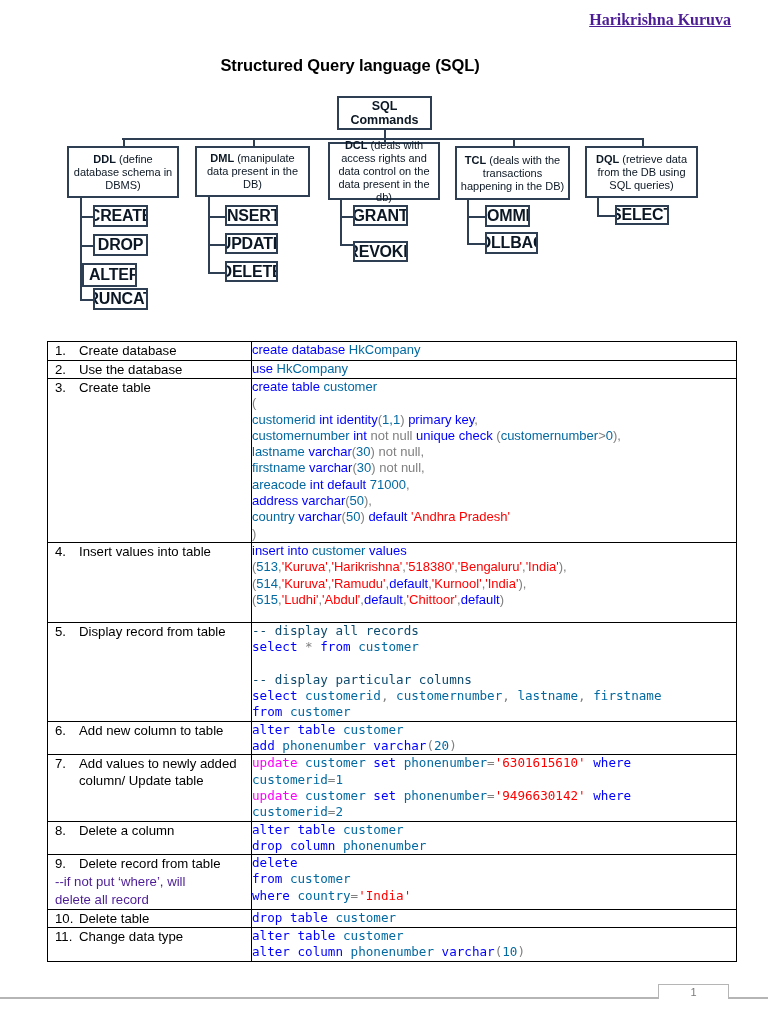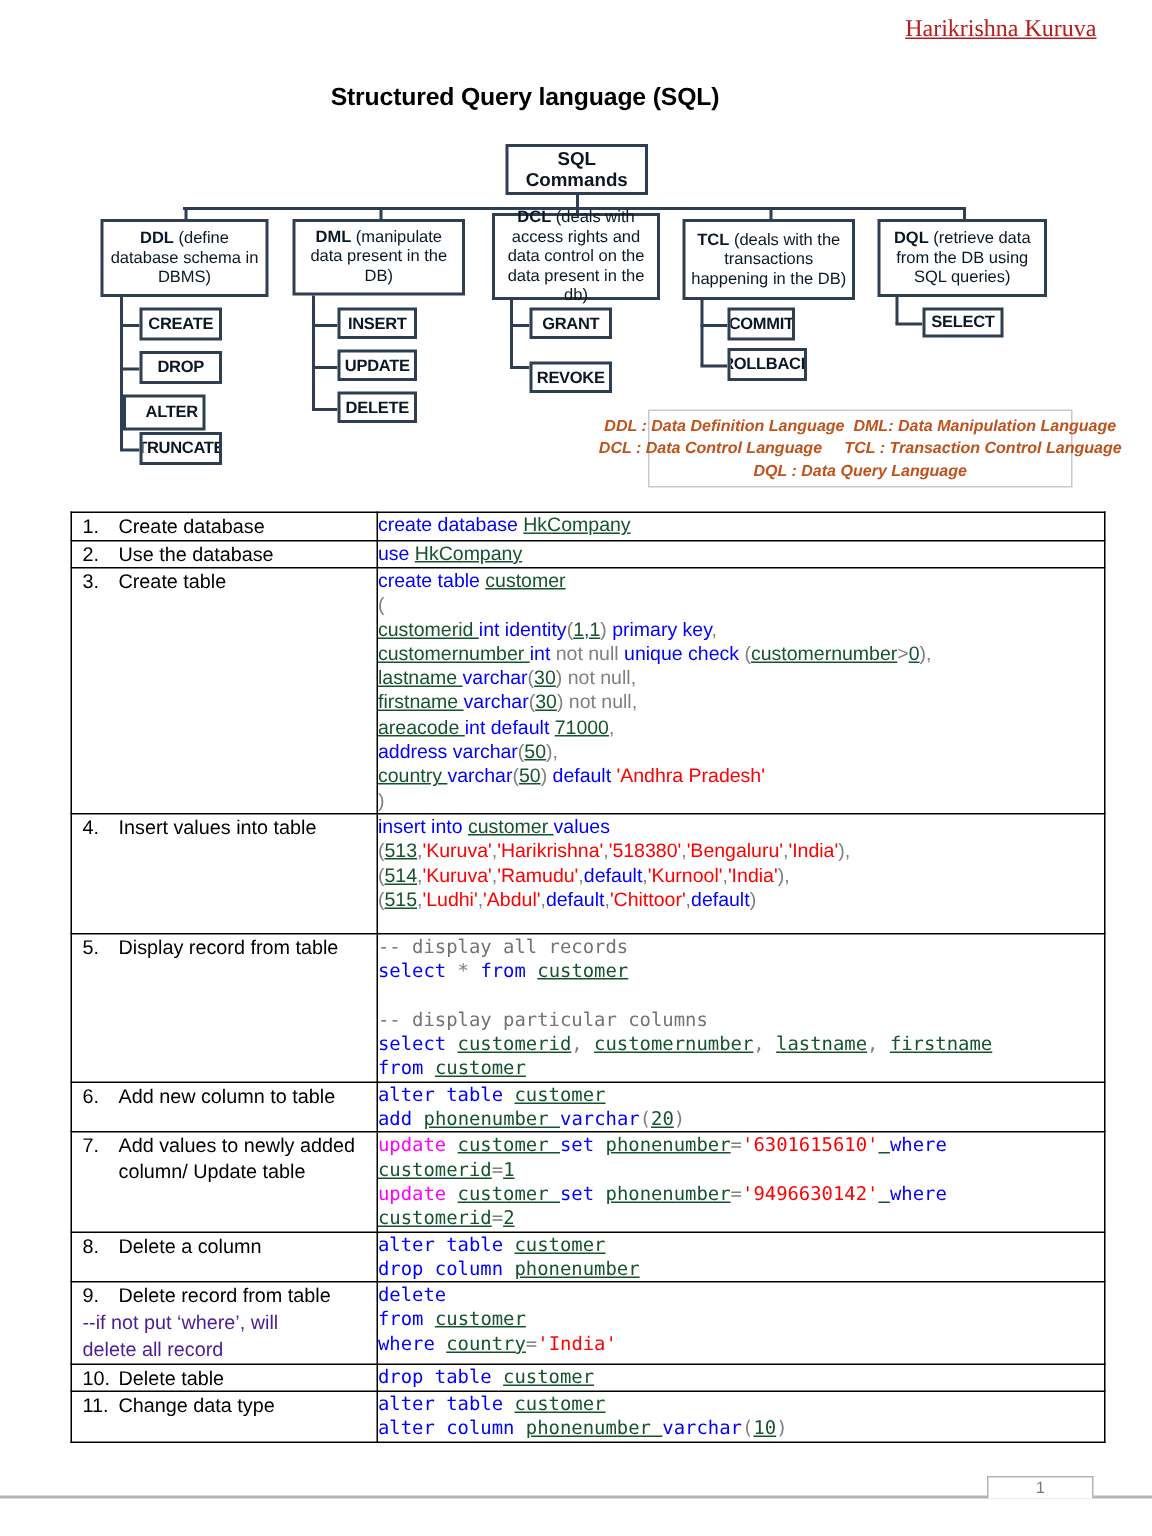--- a/index.html
+++ b/index.html
@@ -6,7 +6,7 @@
   .page{position:relative;width:768px;height:1024px;background:#fff;overflow:hidden;
         font-family:"Liberation Sans",sans-serif;color:#000;}
   .author{position:absolute;top:11px;right:37px;font-family:"Liberation Serif",serif;
-          font-weight:normal;font-size:16px;text-decoration:underline;color:#b91c1c;}
+          font-weight:bold;font-size:16px;text-decoration:underline;color:#4c1d95;}
   .title{position:absolute;top:56px;left:0;width:700px;text-align:center;
          font-weight:bold;font-size:16.5px;letter-spacing:-0.1px;}
   

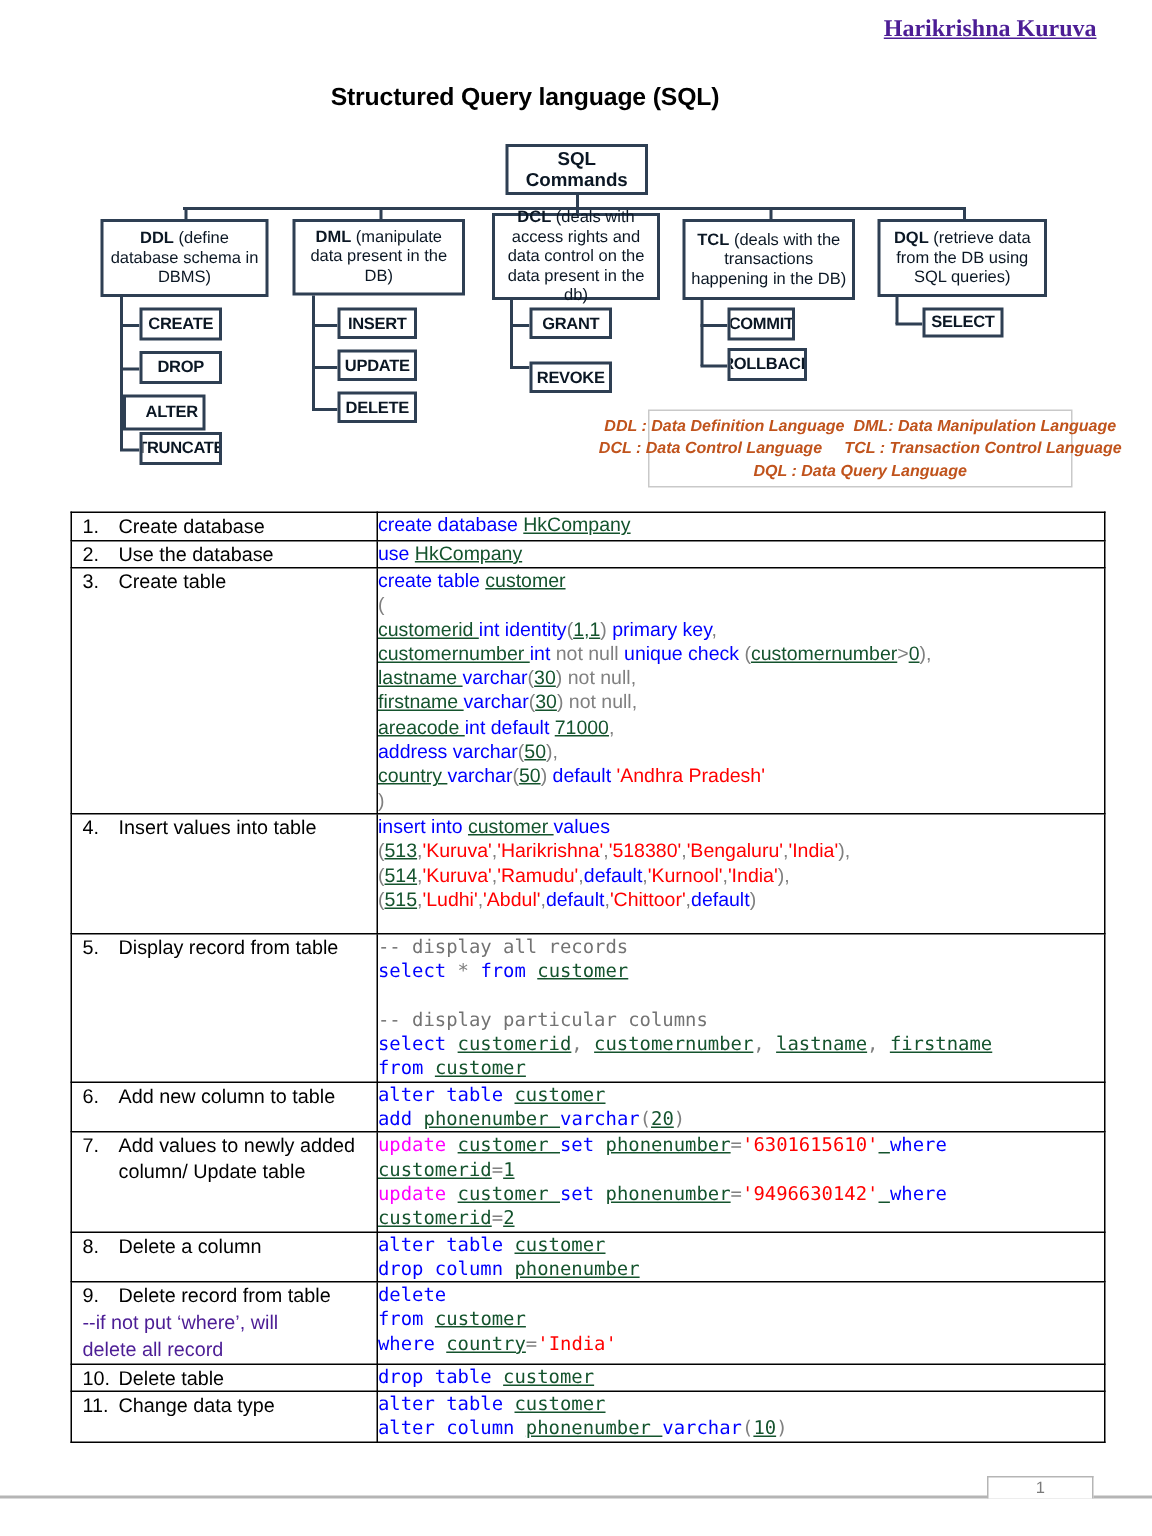--- a/index.html
+++ b/index.html
@@ -15,7 +15,7 @@
        display:flex;align-items:center;justify-content:center;text-align:center;color:#0b1724;}
   .rootbox{font-weight:bold;font-size:12.5px;}
   .bbox{font-size:11px;line-height:13px;padding:1px 2px;}
-  .kid{font-size:11px;font-weight:600;letter-spacing:-0.2px;overflow:hidden;}
+  .kid{font-size:16px;font-weight:600;letter-spacing:-0.2px;overflow:hidden;}
   .conn{position:absolute;background:#2e3f53;}
   .legend{position:absolute;left:432px;top:273px;width:281px;height:50px;border:1px solid #c9c9c9;
           background:#fff;display:flex;flex-direction:column;justify-content:center;align-items:center;}

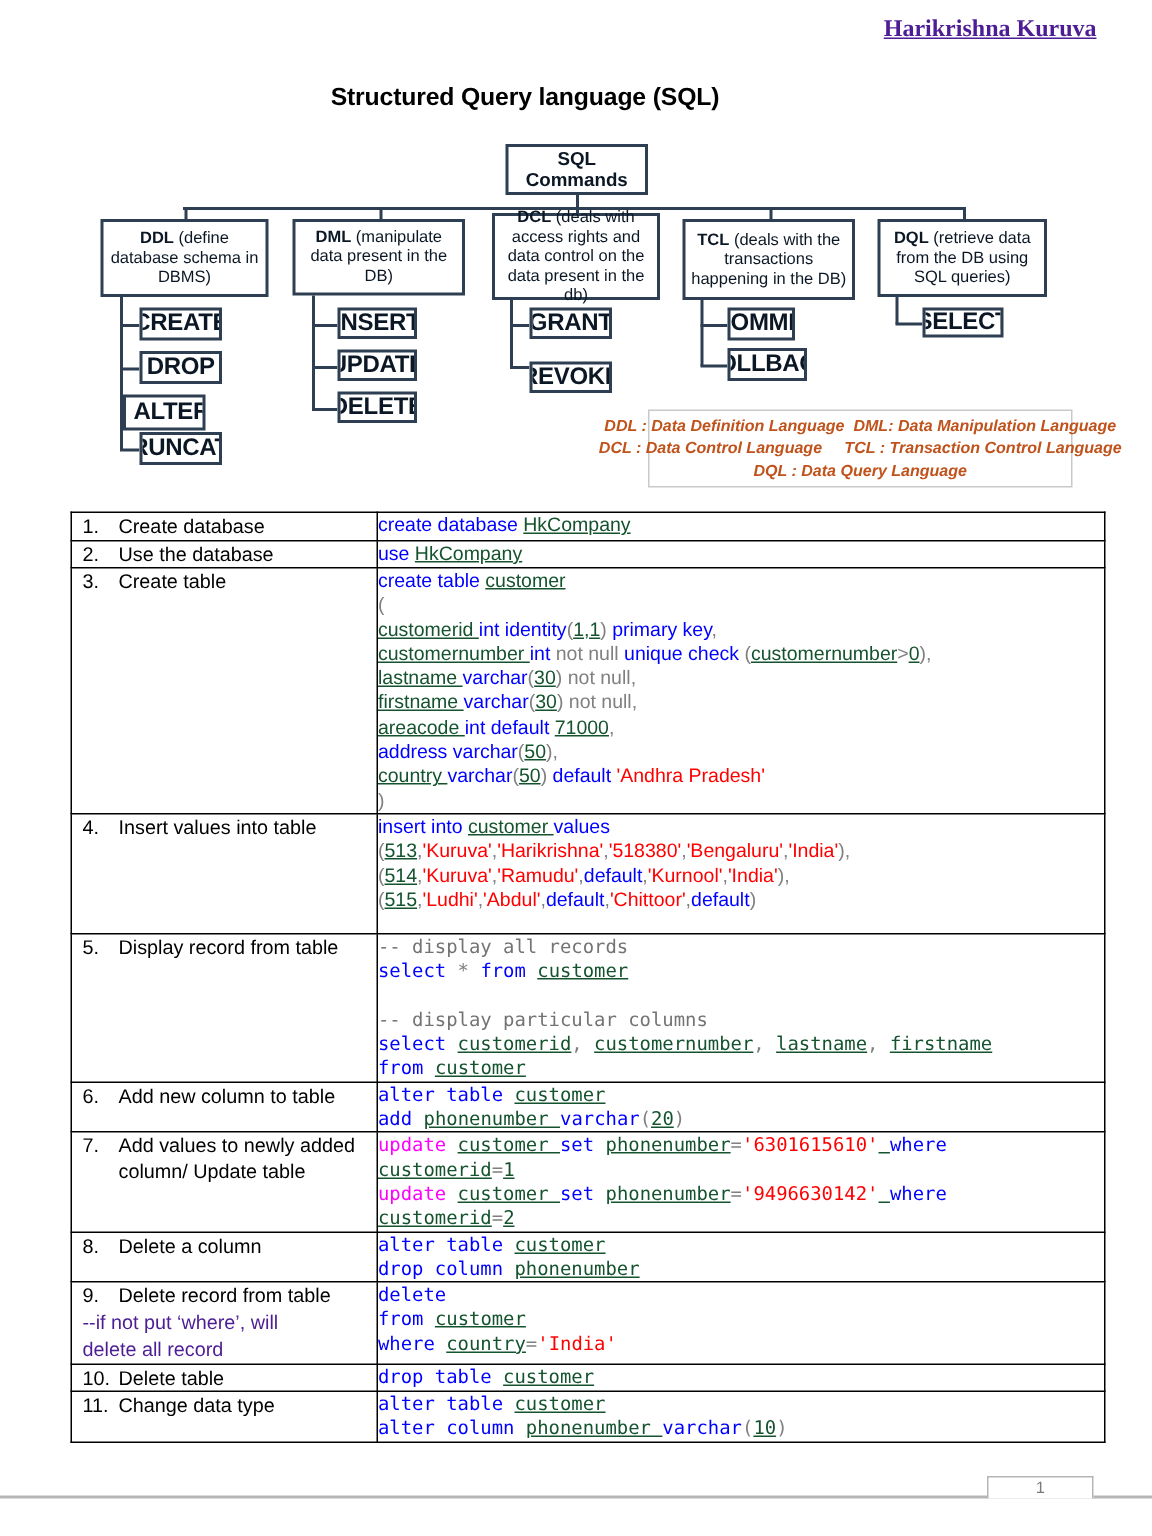--- a/index.html
+++ b/index.html
@@ -51,11 +51,6 @@
 
   <div class="diagram" id="diagram">
     <div class="box rootbox" style="left:337px;top:96px;width:95px;height:34px;">SQL Commands</div>
-    <div class="legend" id="legend">
-        <div class="lg">DDL : Data Definition Language  DML: Data Manipulation Language</div>
-        <div class="lg">DCL : Data Control Language     TCL : Transaction Control Language</div>
-        <div class="lg">DQL : Data Query Language</div>
-      </div>
   <div class="conn" style="left: 122px; top: 138px; width: 520.5px; height: 2px;"></div>
       <div class="conn" style="left: 384px; top: 130px; width: 2px; height: 8px;"></div>
       <div class="conn" style="left: 123px; top: 138px; width: 2px; height: 10px;"></div>

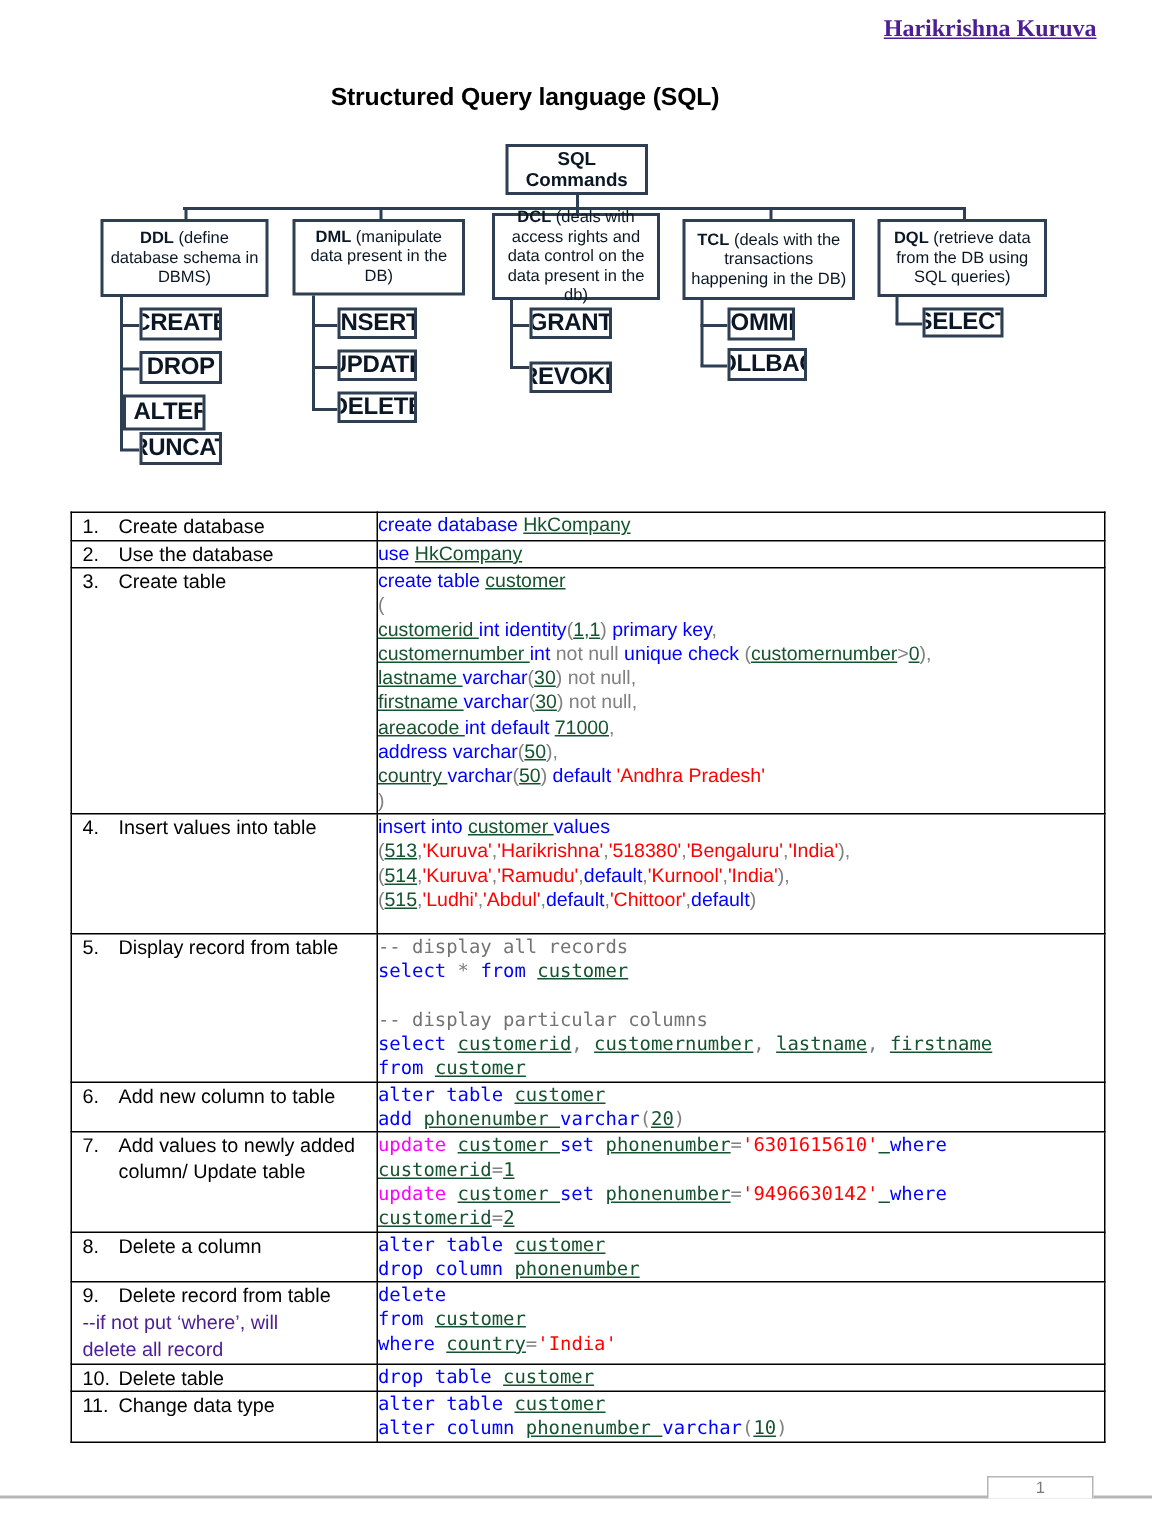--- a/index.html
+++ b/index.html
@@ -33,7 +33,7 @@
   .cl{white-space:pre-wrap;word-break:break-word;}
   .sans .cl{font-family:"Liberation Sans",sans-serif;font-size:13px;line-height:16.3px;}
   .mono .cl{font-family:"DejaVu Sans Mono",monospace;font-size:12.6px;line-height:16.3px;}
-  .k{color:#0000ff;}.t{color:#14532d;text-decoration:underline;}.s{color:#ff0000;}.c{color:#737373;margin-top:37px;}
+  .k{color:#0000ff;}.t{color:#0369a1;}.s{color:#ff0000;}.c{color:#737373;margin-top:37px;}
   .m{color:#ff00ff;}.g{color:#808080;}
   
   .footline{position:absolute;left:0;top:997px;width:768px;height:2px;background:#b5b5b5;}

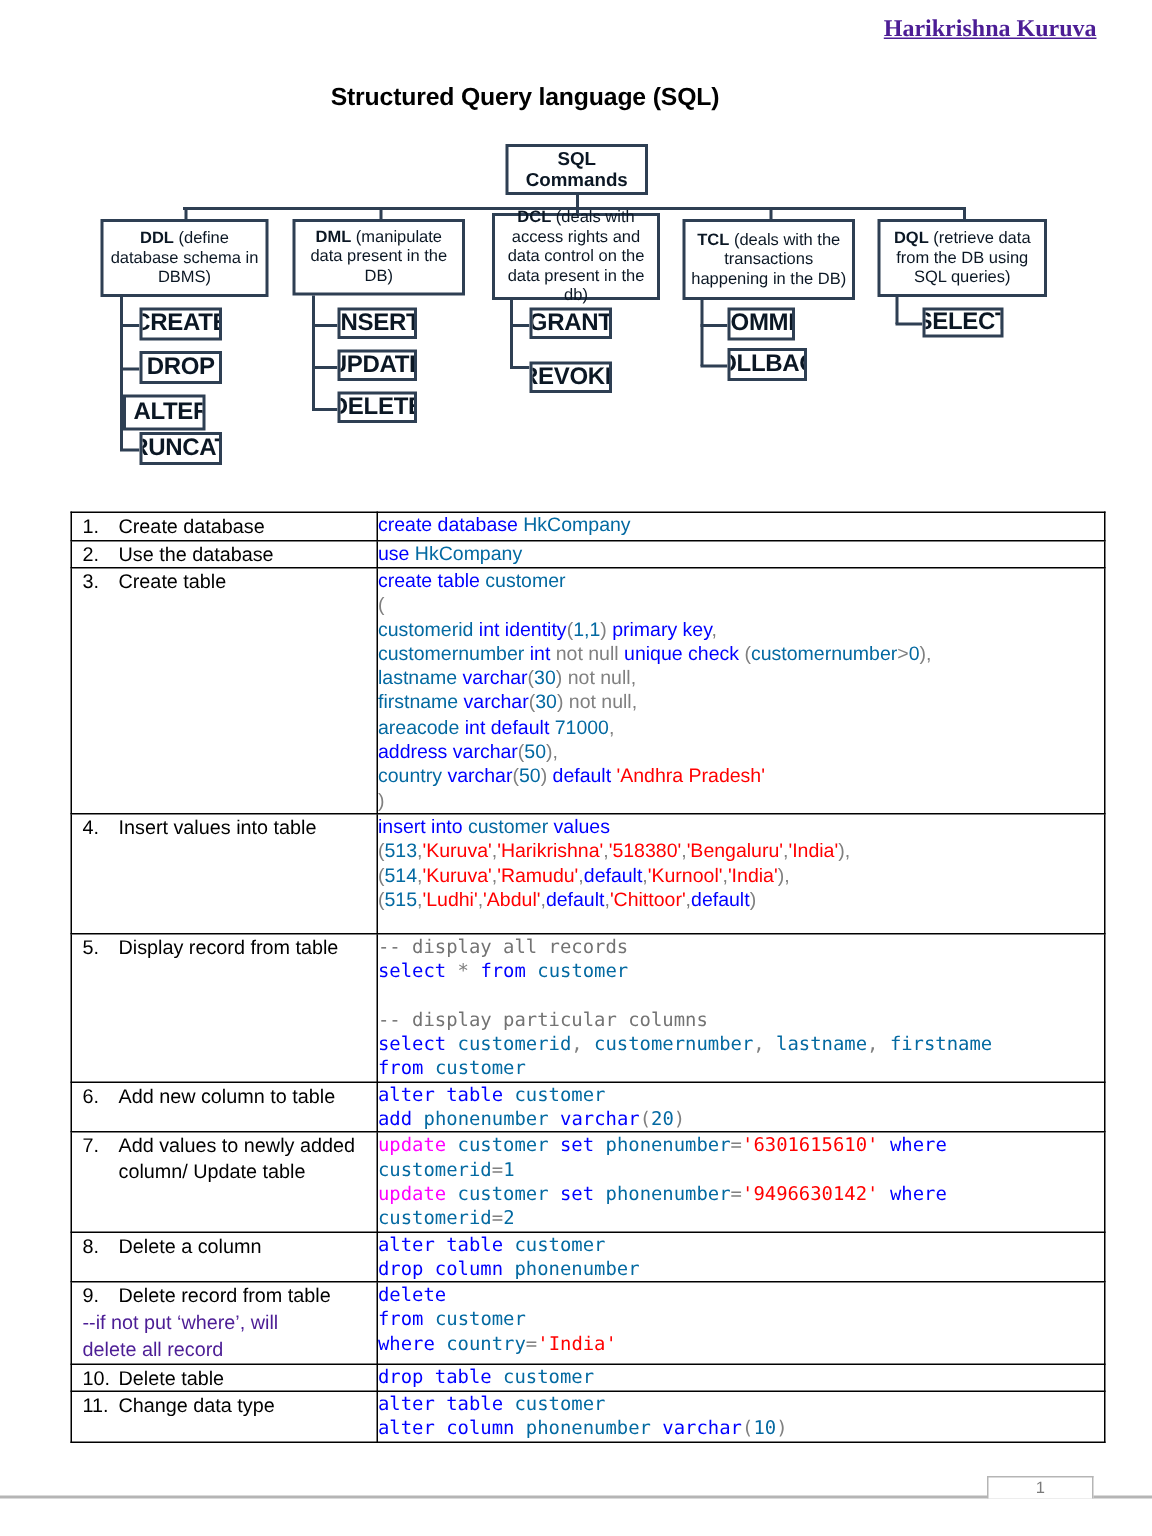--- a/index.html
+++ b/index.html
@@ -33,7 +33,7 @@
   .cl{white-space:pre-wrap;word-break:break-word;}
   .sans .cl{font-family:"Liberation Sans",sans-serif;font-size:13px;line-height:16.3px;}
   .mono .cl{font-family:"DejaVu Sans Mono",monospace;font-size:12.6px;line-height:16.3px;}
-  .k{color:#0000ff;}.t{color:#0369a1;}.s{color:#ff0000;}.c{color:#737373;margin-top:37px;}
+  .k{color:#0000ff;}.t{color:#0369a1;}.s{color:#ff0000;}.c{color:#0c4a6e;margin-top:37px;}
   .m{color:#ff00ff;}.g{color:#808080;}
   
   .footline{position:absolute;left:0;top:997px;width:768px;height:2px;background:#b5b5b5;}

